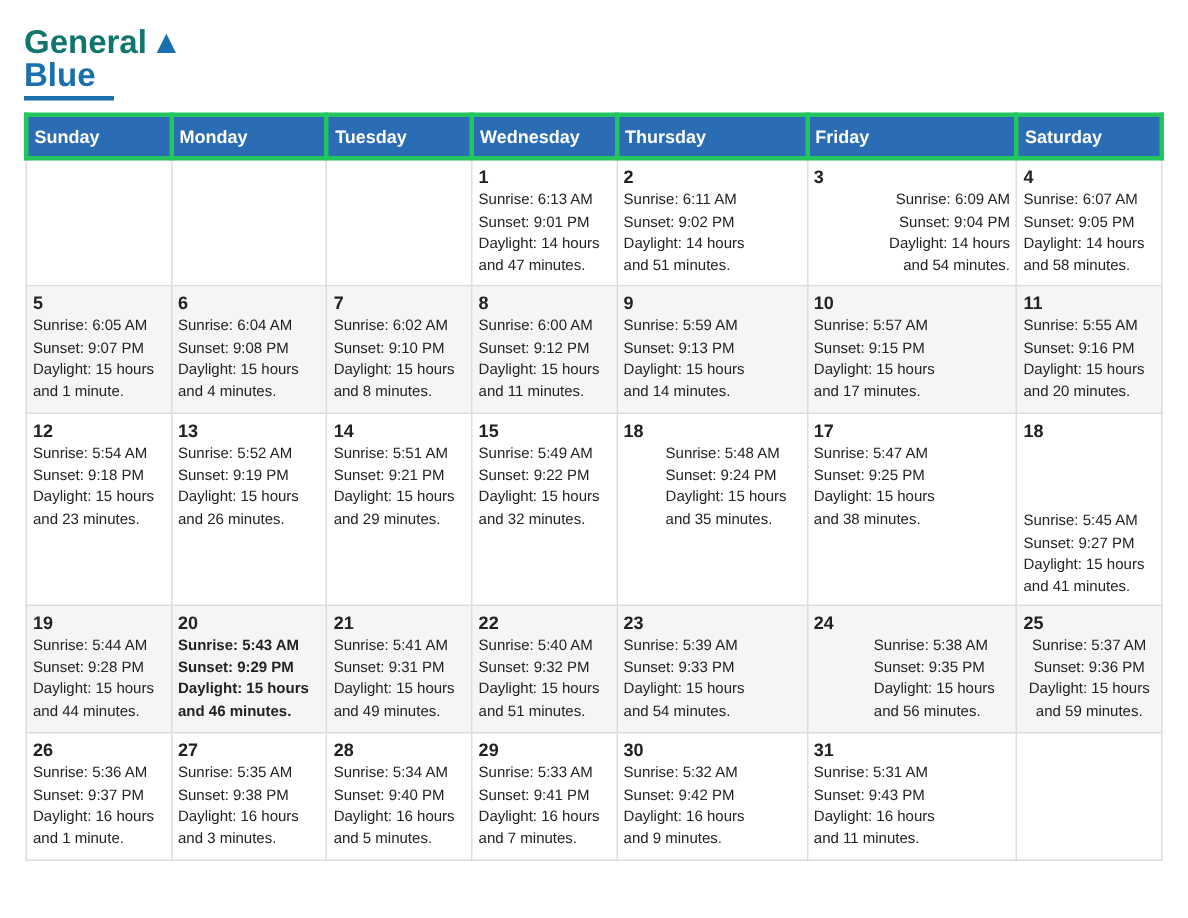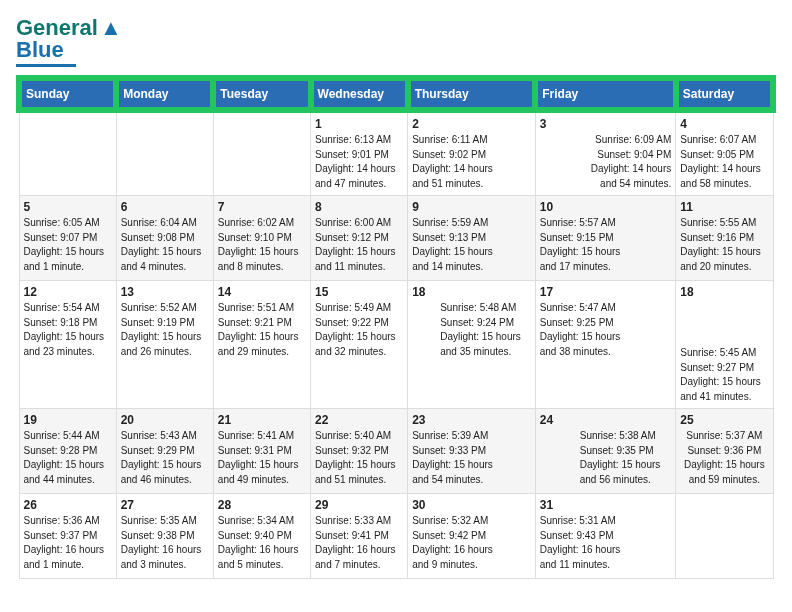--- a/index.html
+++ b/index.html
@@ -57,7 +57,7 @@
       text-align: left;
       font-size: 12px;
       font-weight: bold;
-      border: 6px solid #22c55e;
+      border: 3px solid #22c55e;
     }
     tbody tr td {
       vertical-align: top;

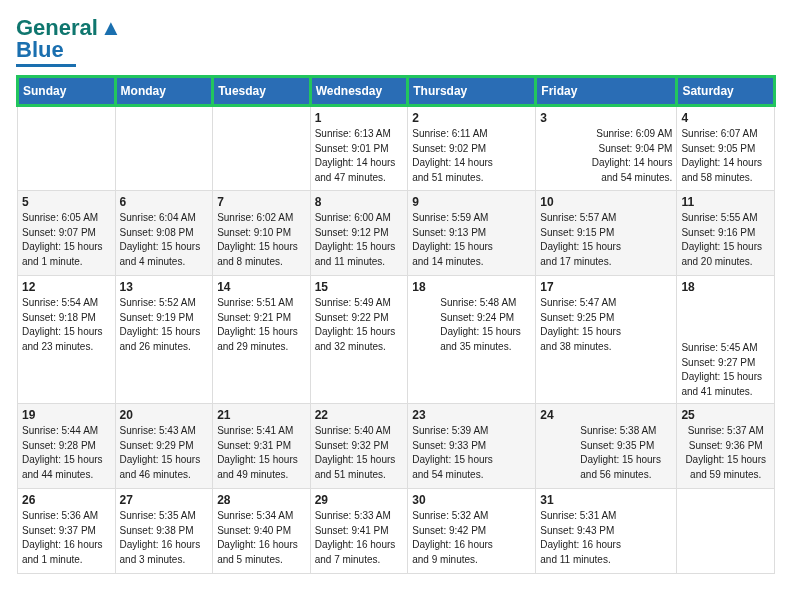--- a/index.html
+++ b/index.html
@@ -265,7 +265,7 @@
         </td>
         <td>
           <span class="day-num">20</span>
-          <div class="day-info" style="white-space: pre-line;">Sunrise: 5:43 AM
+          <div class="day-info" style="white-space: pre-line; font-weight: bold;">Sunrise: 5:43 AM
 Sunset: 9:29 PM
 Daylight: 15 hours
 and 46 minutes.</div>

